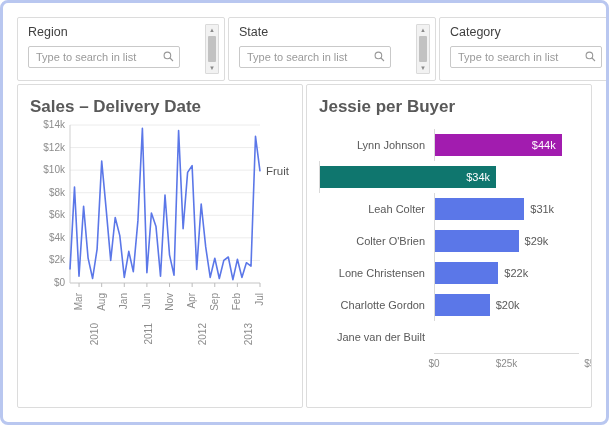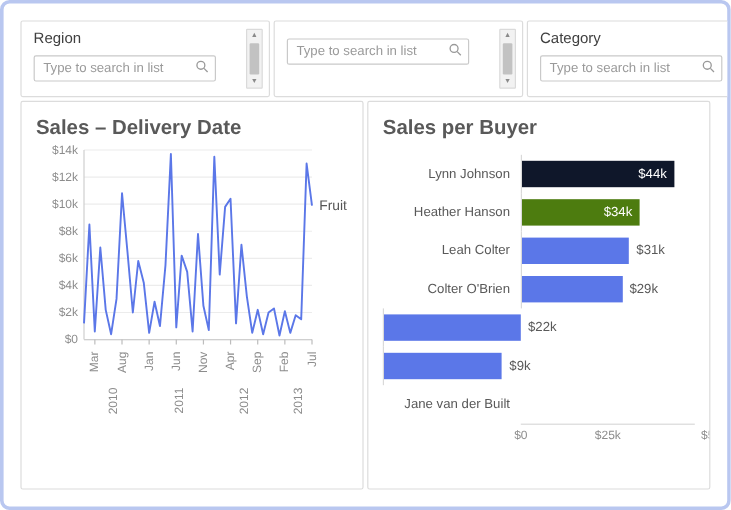--- a/index.html
+++ b/index.html
@@ -89,6 +89,7 @@
     </div>
 
     <div class="filter-card">
+      <span class="filter-label">State</span>
       <div class="search-box">
         <input type="text" placeholder="Type to search in list" style="">
         <span>

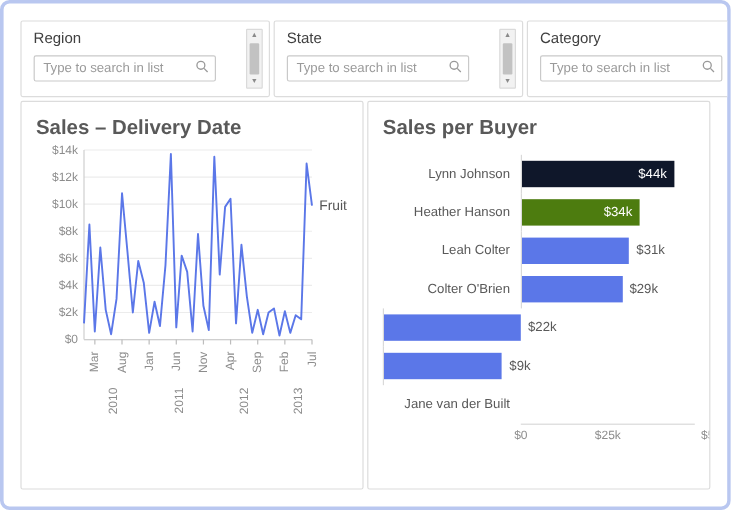--- a/index.html
+++ b/index.html
@@ -177,7 +177,7 @@
     </section>
 
     <section class="panel">
-      <h2 class="panel-title">Sales per Buyer</h2>
+      <h2 class="panel-title">Jessie per Buyer</h2>
       <div id="bar-rows" class="hbar-rows">
           <div class="bar-row">
             <div class="bar-label">Lynn Johnson</div>

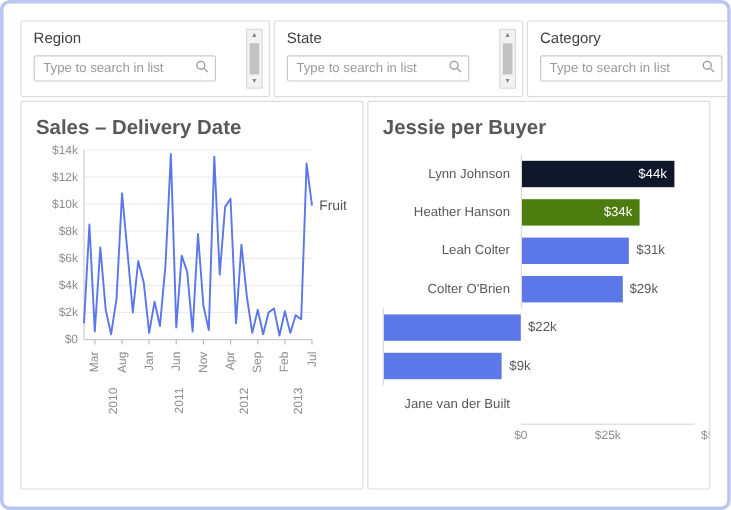--- a/index.html
+++ b/index.html
@@ -182,7 +182,7 @@
           <div class="bar-row">
             <div class="bar-label">Lynn Johnson</div>
             <div class="bar-area">
-              <div class="bar" style="width: 88%; background: #0f172a;">
+              <div class="bar" style="width: 88%; background: #a21caf;">
                 <span class="bar-value-in">$44k</span>
               </div>
             </div>

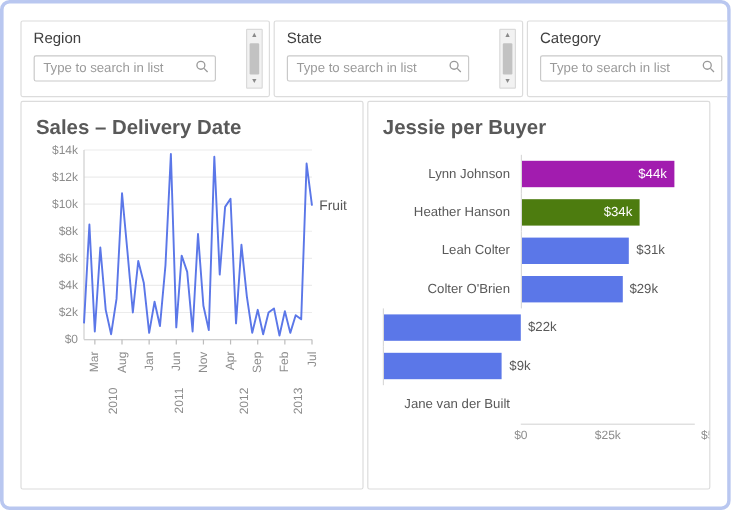--- a/index.html
+++ b/index.html
@@ -188,7 +188,6 @@
             </div>
           </div>
           <div class="bar-row">
-            <div class="bar-label">Heather Hanson</div>
             <div class="bar-area">
               <div class="bar" style="width: 68%; background: #4d7c0f;">
                 <span class="bar-value-in">$34k</span>

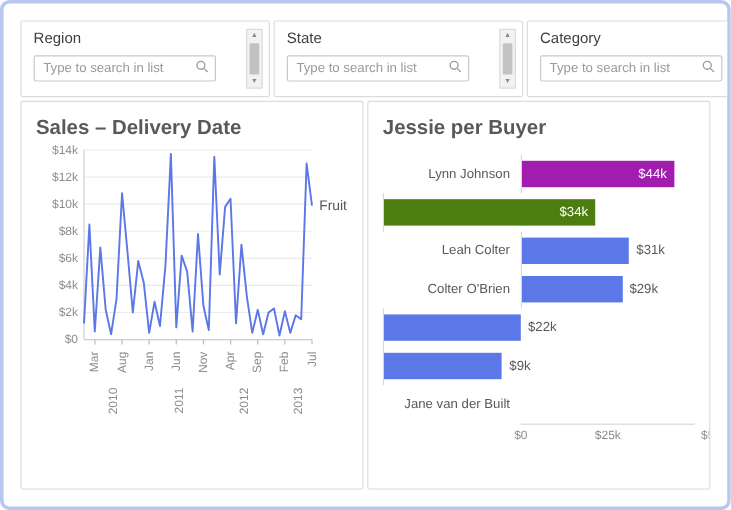--- a/index.html
+++ b/index.html
@@ -189,7 +189,7 @@
           </div>
           <div class="bar-row">
             <div class="bar-area">
-              <div class="bar" style="width: 68%; background: #4d7c0f;">
+              <div class="bar" style="width: 68%; background: #0f766e;">
                 <span class="bar-value-in">$34k</span>
               </div>
             </div>

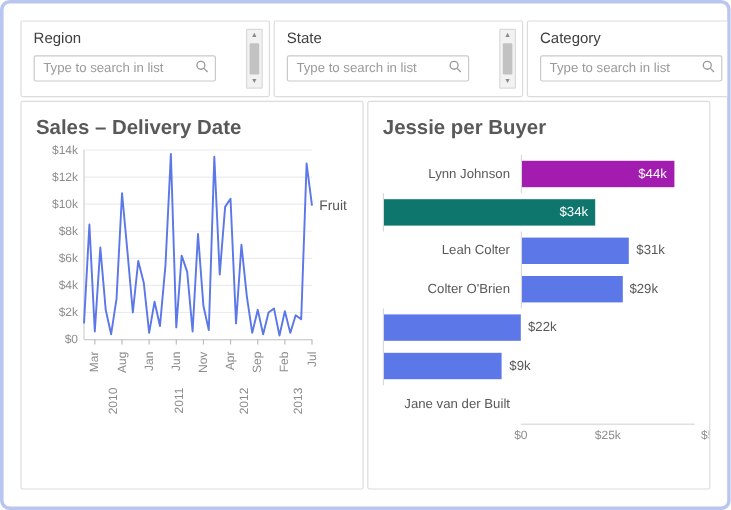--- a/index.html
+++ b/index.html
@@ -209,6 +209,7 @@
             </div>
           </div>
           <div class="bar-row">
+            <div class="bar-label">Lone Christensen</div>
             <div class="bar-area">
               <div class="bar" style="width: 44%; background: rgb(91, 119, 232);"></div>
               <span class="bar-value-out">$22k</span>

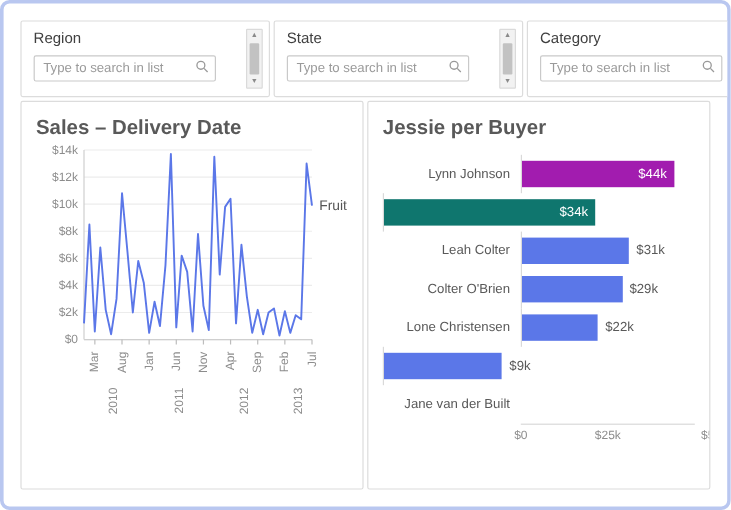--- a/index.html
+++ b/index.html
@@ -216,6 +216,7 @@
             </div>
           </div>
           <div class="bar-row">
+            <div class="bar-label">Charlotte Gordon</div>
             <div class="bar-area">
               <div class="bar" style="width: 38%; background: rgb(91, 119, 232);"></div>
               <span class="bar-value-out">$9k</span>

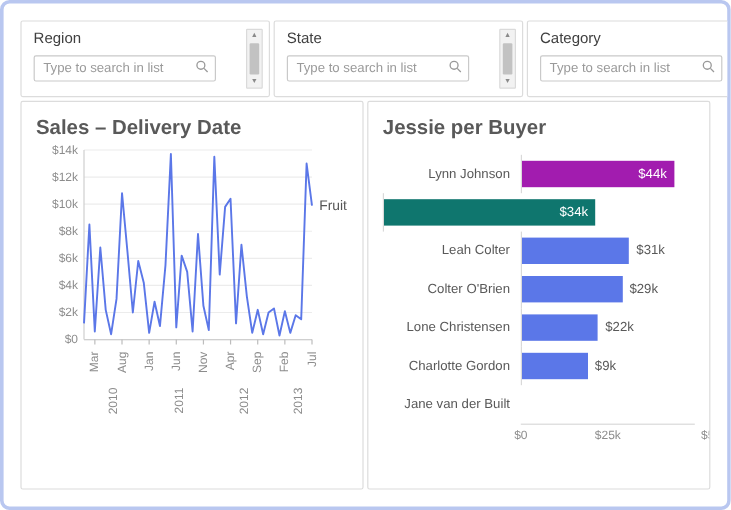--- a/index.html
+++ b/index.html
@@ -219,7 +219,7 @@
             <div class="bar-label">Charlotte Gordon</div>
             <div class="bar-area">
               <div class="bar" style="width: 38%; background: rgb(91, 119, 232);"></div>
-              <span class="bar-value-out">$9k</span>
+              <span class="bar-value-out">$20k</span>
             </div>
           </div>
           <div class="bar-row">

